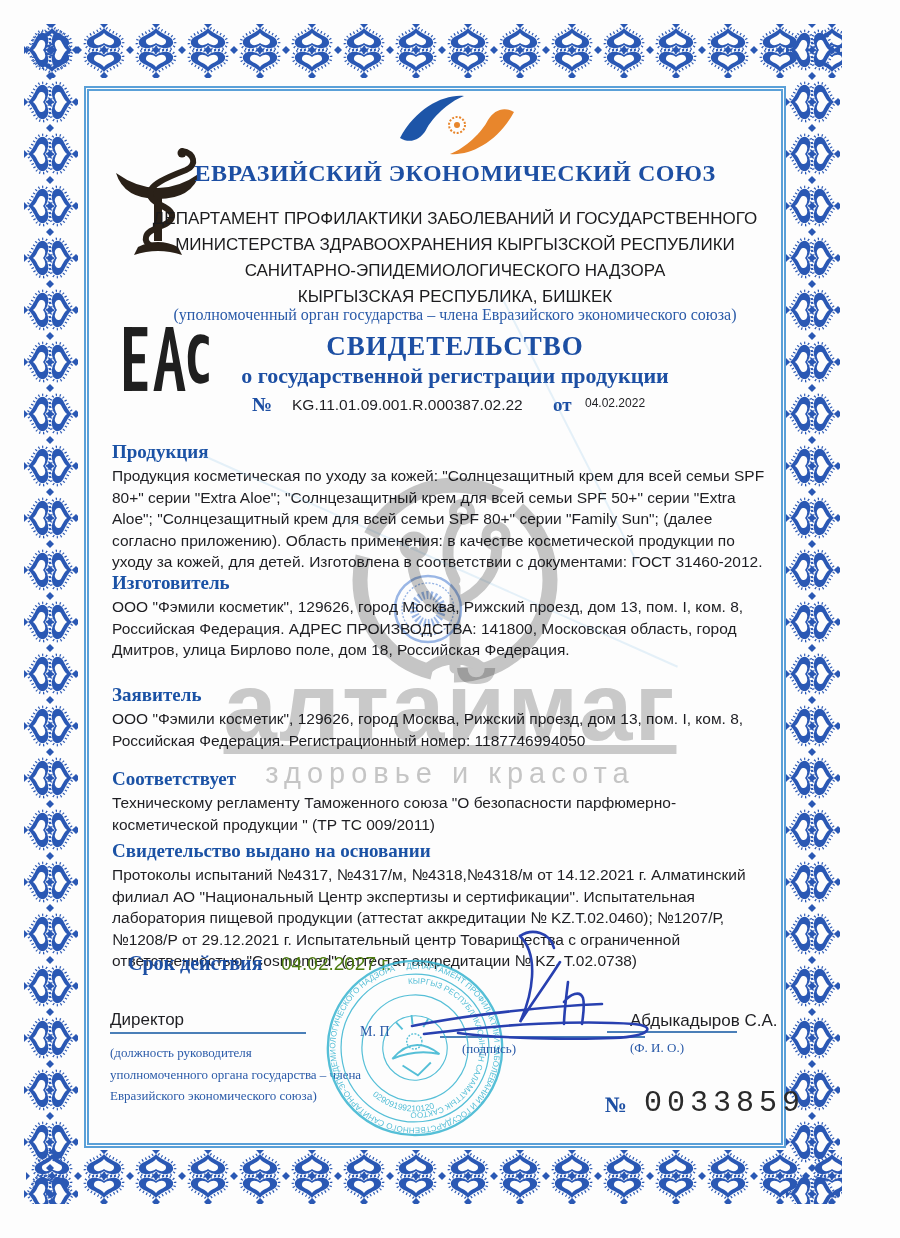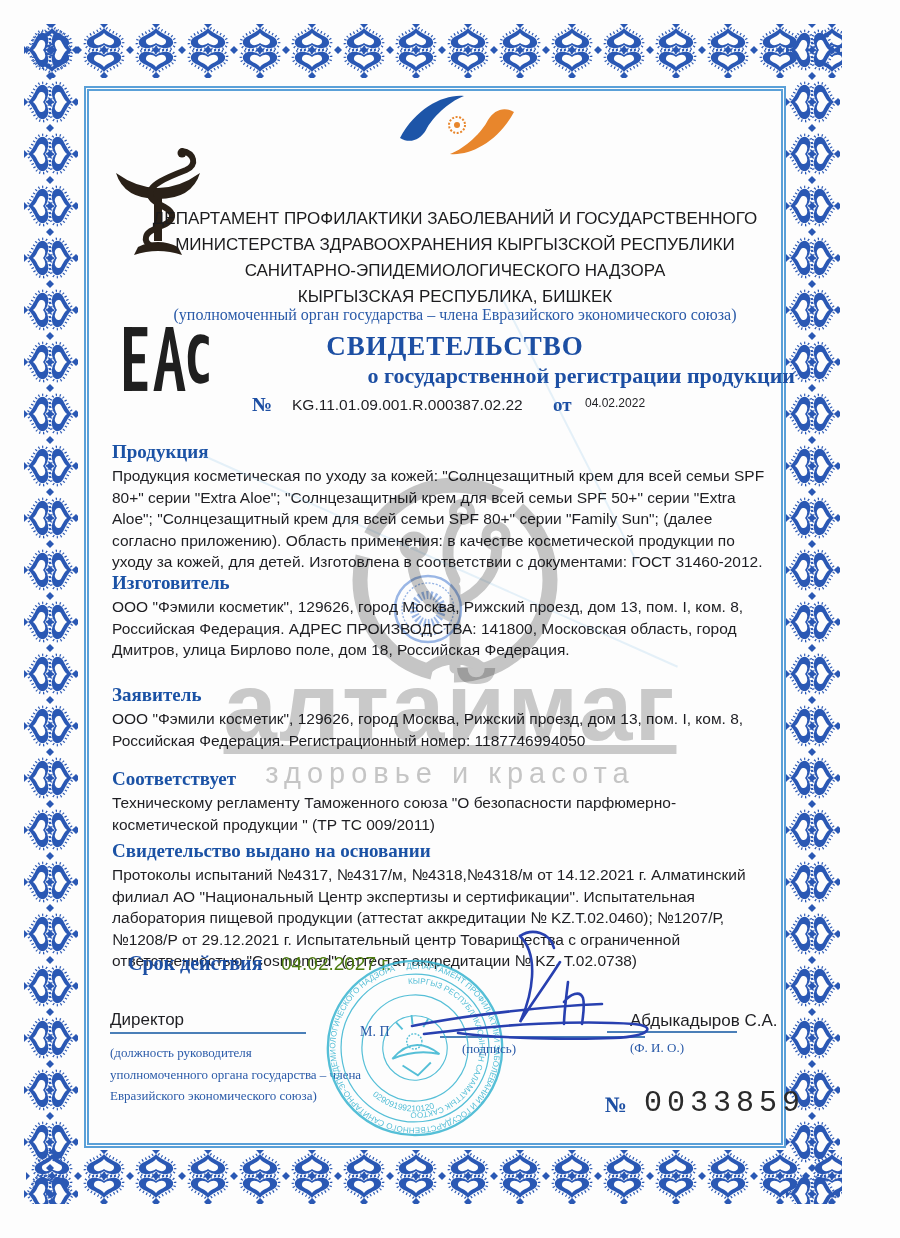--- a/index.html
+++ b/index.html
@@ -117,6 +117,7 @@
     <circle cx="75" cy="33" r="3" fill="#e8862c"></circle>
   </svg>
 
+  <div class="center-col serif blue union-title" style="top:160px">ЕВРАЗИЙСКИЙ ЭКОНОМИЧЕСКИЙ СОЮЗ</div>
   <div class="center-col dept" style="top:206px">
     <div>ДЕПАРТАМЕНТ ПРОФИЛАКТИКИ ЗАБОЛЕВАНИЙ И ГОСУДАРСТВЕННОГО</div>
     <div>МИНИСТЕРСТВА ЗДРАВООХРАНЕНИЯ КЫРГЫЗСКОЙ РЕСПУБЛИКИ</div>

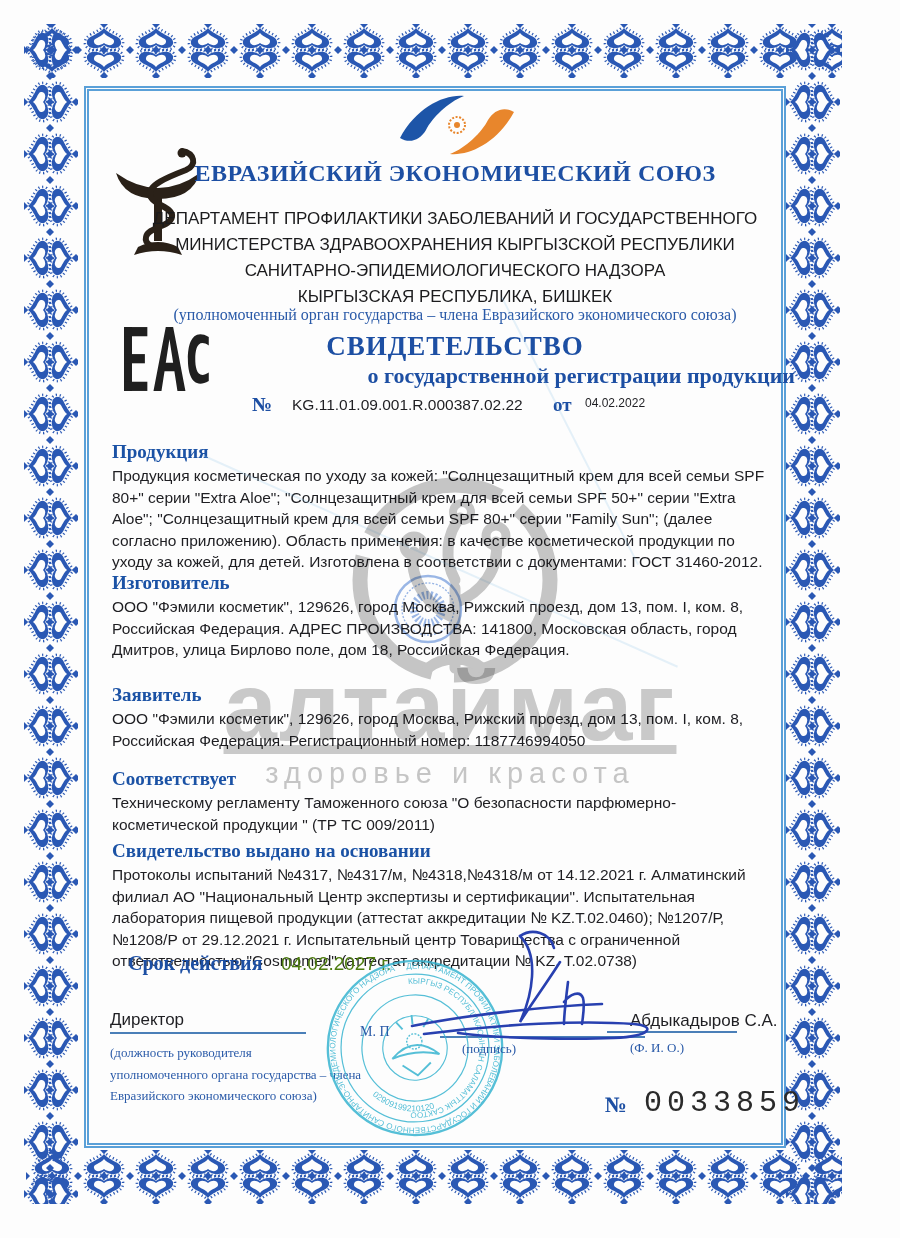--- a/index.html
+++ b/index.html
@@ -19,7 +19,7 @@
   .dept{font-size:17px;line-height:26px;color:#1b1b1d;}
   .note{font-size:16px;color:#2a5aa8;}
   .main-title{font-size:27px;font-weight:bold;letter-spacing:1px;}
-  .subtitle{font-size:22px;font-weight:bold;text-align:right;}
+  .subtitle{font-size:22px;font-weight:bold;}
   .sec{position:absolute;left:112px;width:658px;z-index:2;}
   .sec-h{font-family:"Liberation Serif","DejaVu Serif",serif;font-size:19px;font-weight:bold;
          color:#1b52a5;margin:0 0 2px 0;}

